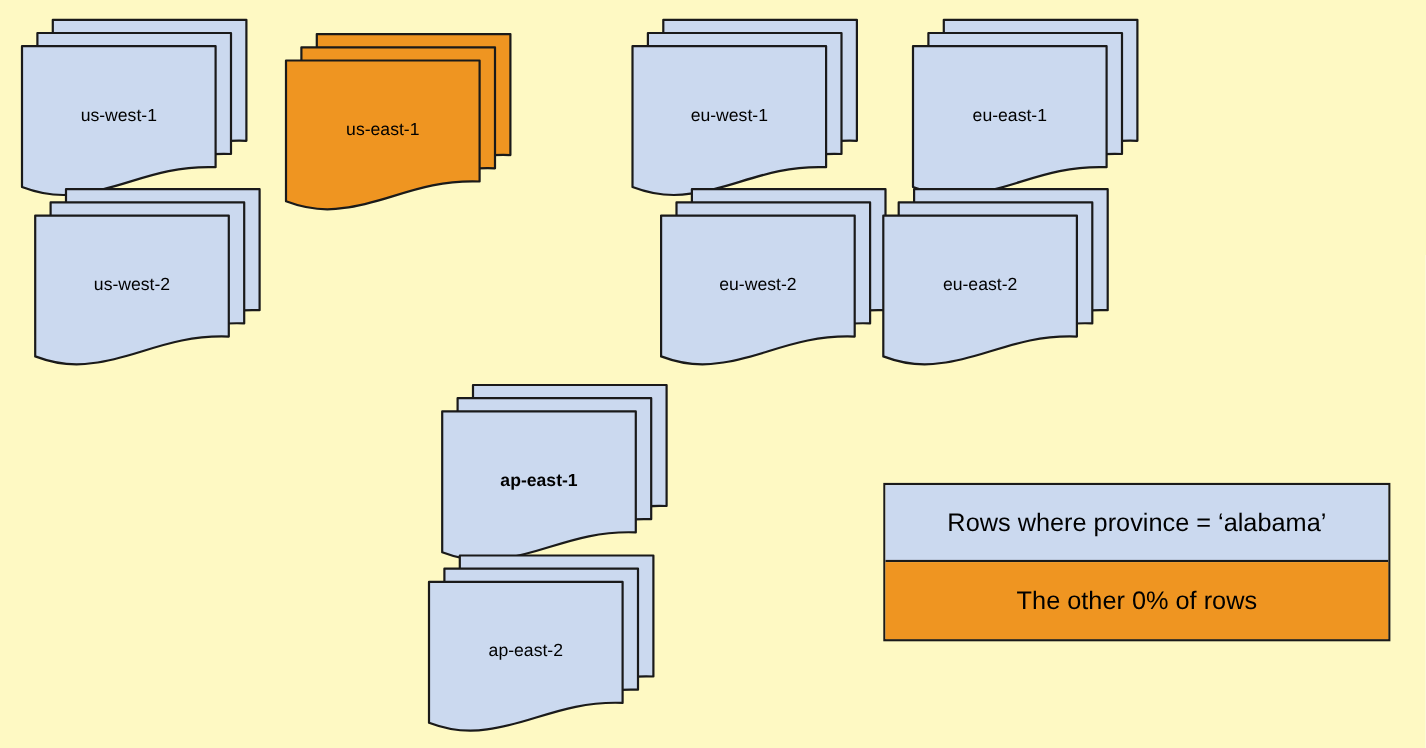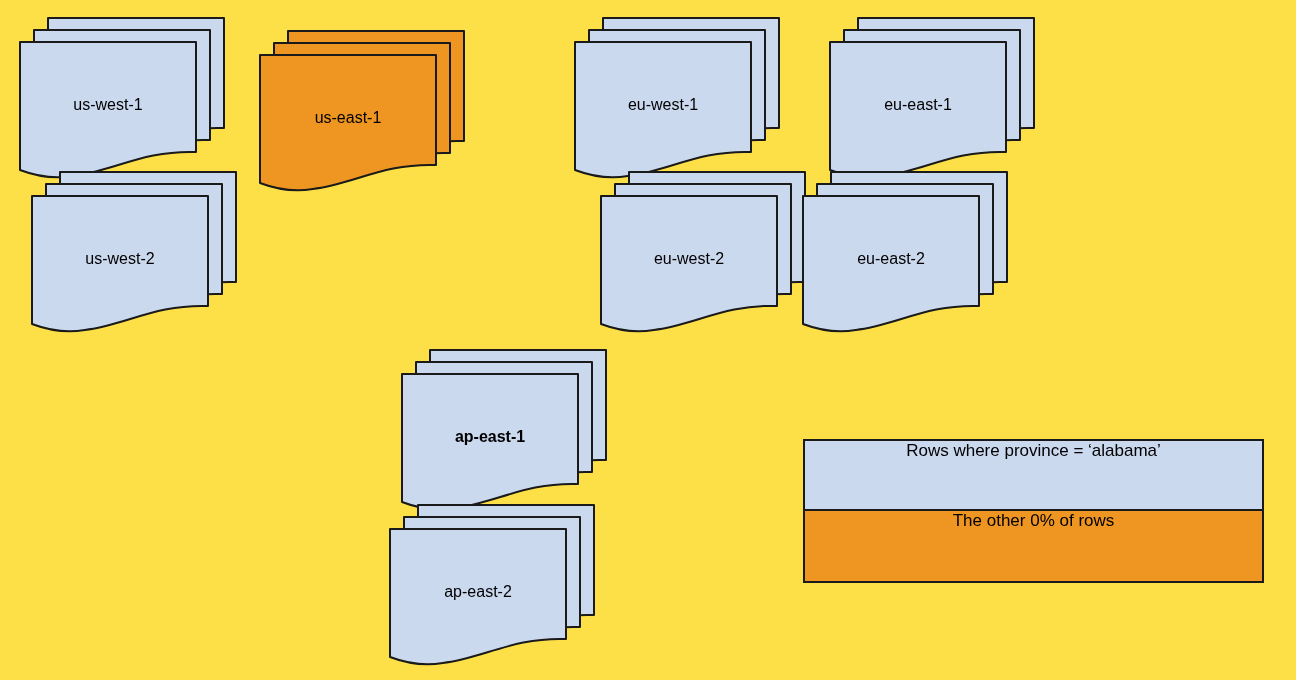--- a/index.html
+++ b/index.html
@@ -17,7 +17,7 @@
     position: relative;
     width: 1296px;
     height: 680px;
-    background: #fde047;
+    background: #fef9c3;
   }
   .stack {
     position: absolute;

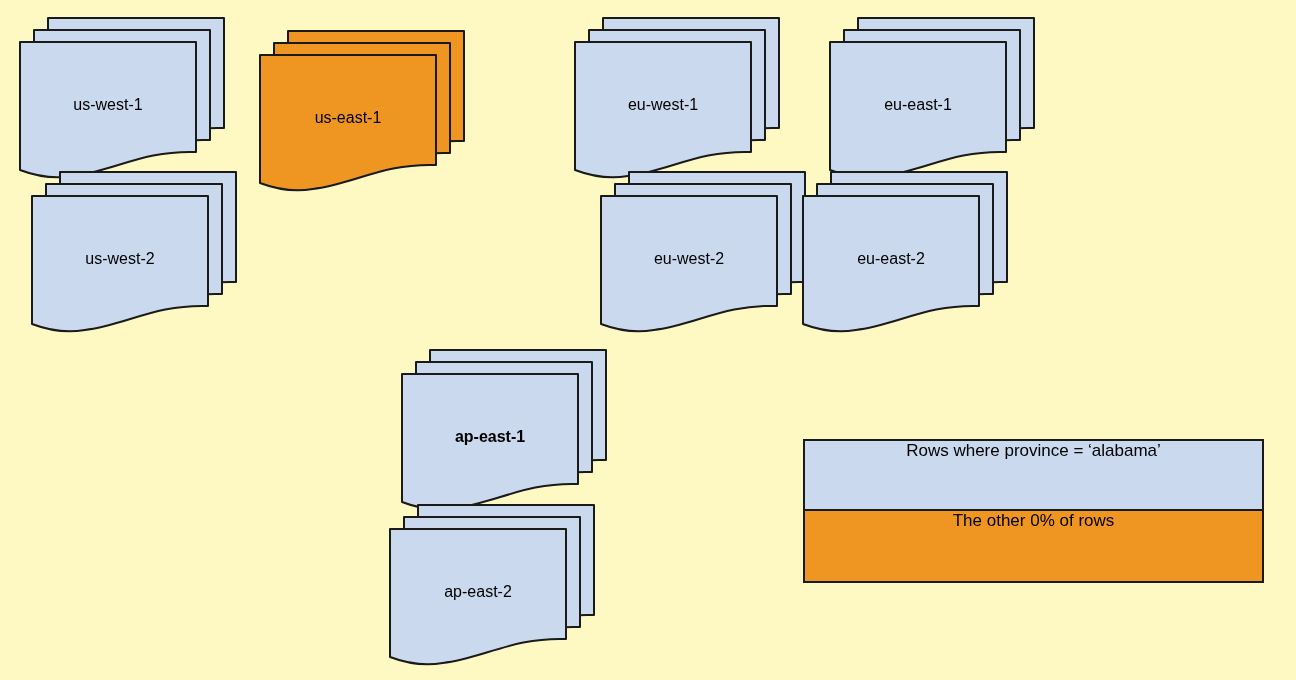--- a/index.html
+++ b/index.html
@@ -53,8 +53,9 @@
   .legend-row {
     flex: 1 1 50%;
     display: flex;
+    align-items: center;
     justify-content: center;
-    font-size: 17px;
+    font-size: 23px;
     color: #000000;
     box-sizing: border-box;
   }

